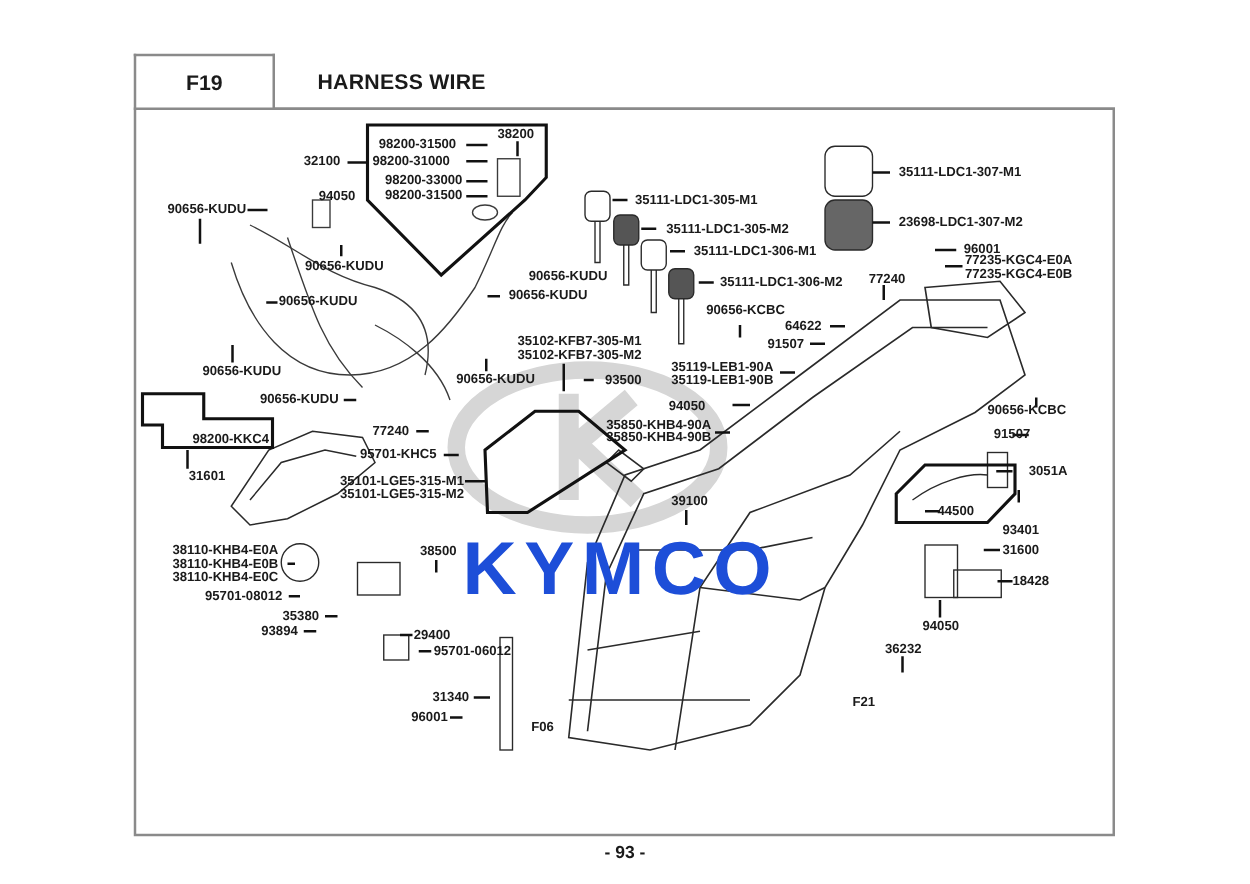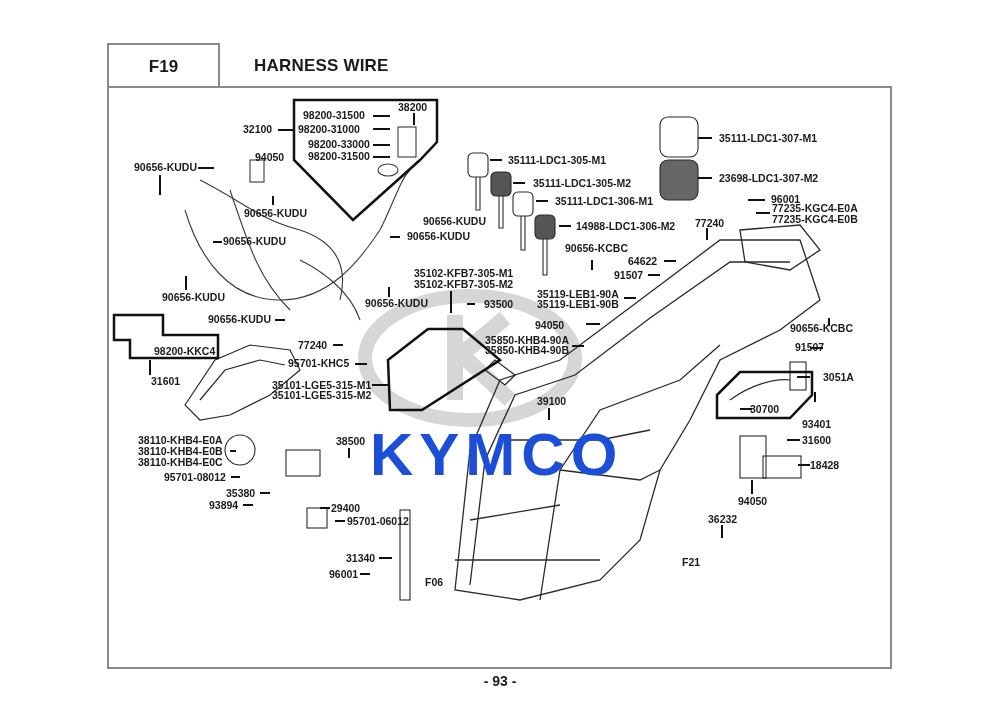--- a/index.html
+++ b/index.html
@@ -166,7 +166,7 @@
 <div class="lbl" style="left:508px;top:155px">35111-LDC1-305-M1</div>
 <div class="lbl" style="left:533px;top:178px">35111-LDC1-305-M2</div>
 <div class="lbl" style="left:555px;top:196px">35111-LDC1-306-M1</div>
-<div class="lbl" style="left:576px;top:221px">14988-LDC1-306-M2</div>
+<div class="lbl" style="left:576px;top:221px">35111-LDC1-306-M2</div>
 <div class="lbl" style="left:719px;top:133px">35111-LDC1-307-M1</div>
 <div class="lbl" style="left:719px;top:173px">23698-LDC1-307-M2</div>
 <div class="lbl" style="left:771px;top:194px">96001</div>

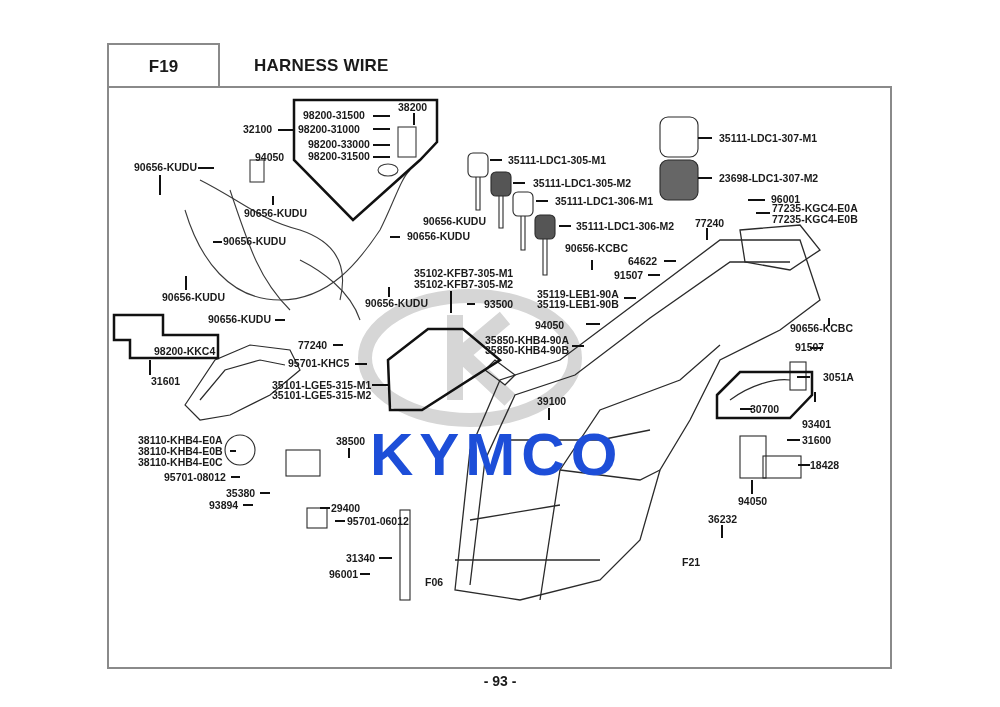--- a/index.html
+++ b/index.html
@@ -190,7 +190,7 @@
 <div class="lbl" style="left:272px;top:390px">35101-LGE5-315-M2</div>
 <div class="lbl" style="left:537px;top:396px">39100</div>
 <div class="lbl" style="left:823px;top:372px">3051A</div>
-<div class="lbl" style="left:750px;top:404px">30700</div>
+<div class="lbl" style="left:750px;top:404px">44500</div>
 <div class="lbl" style="left:802px;top:419px">93401</div>
 <div class="lbl" style="left:802px;top:435px">31600</div>
 <div class="lbl" style="left:810px;top:460px">18428</div>

